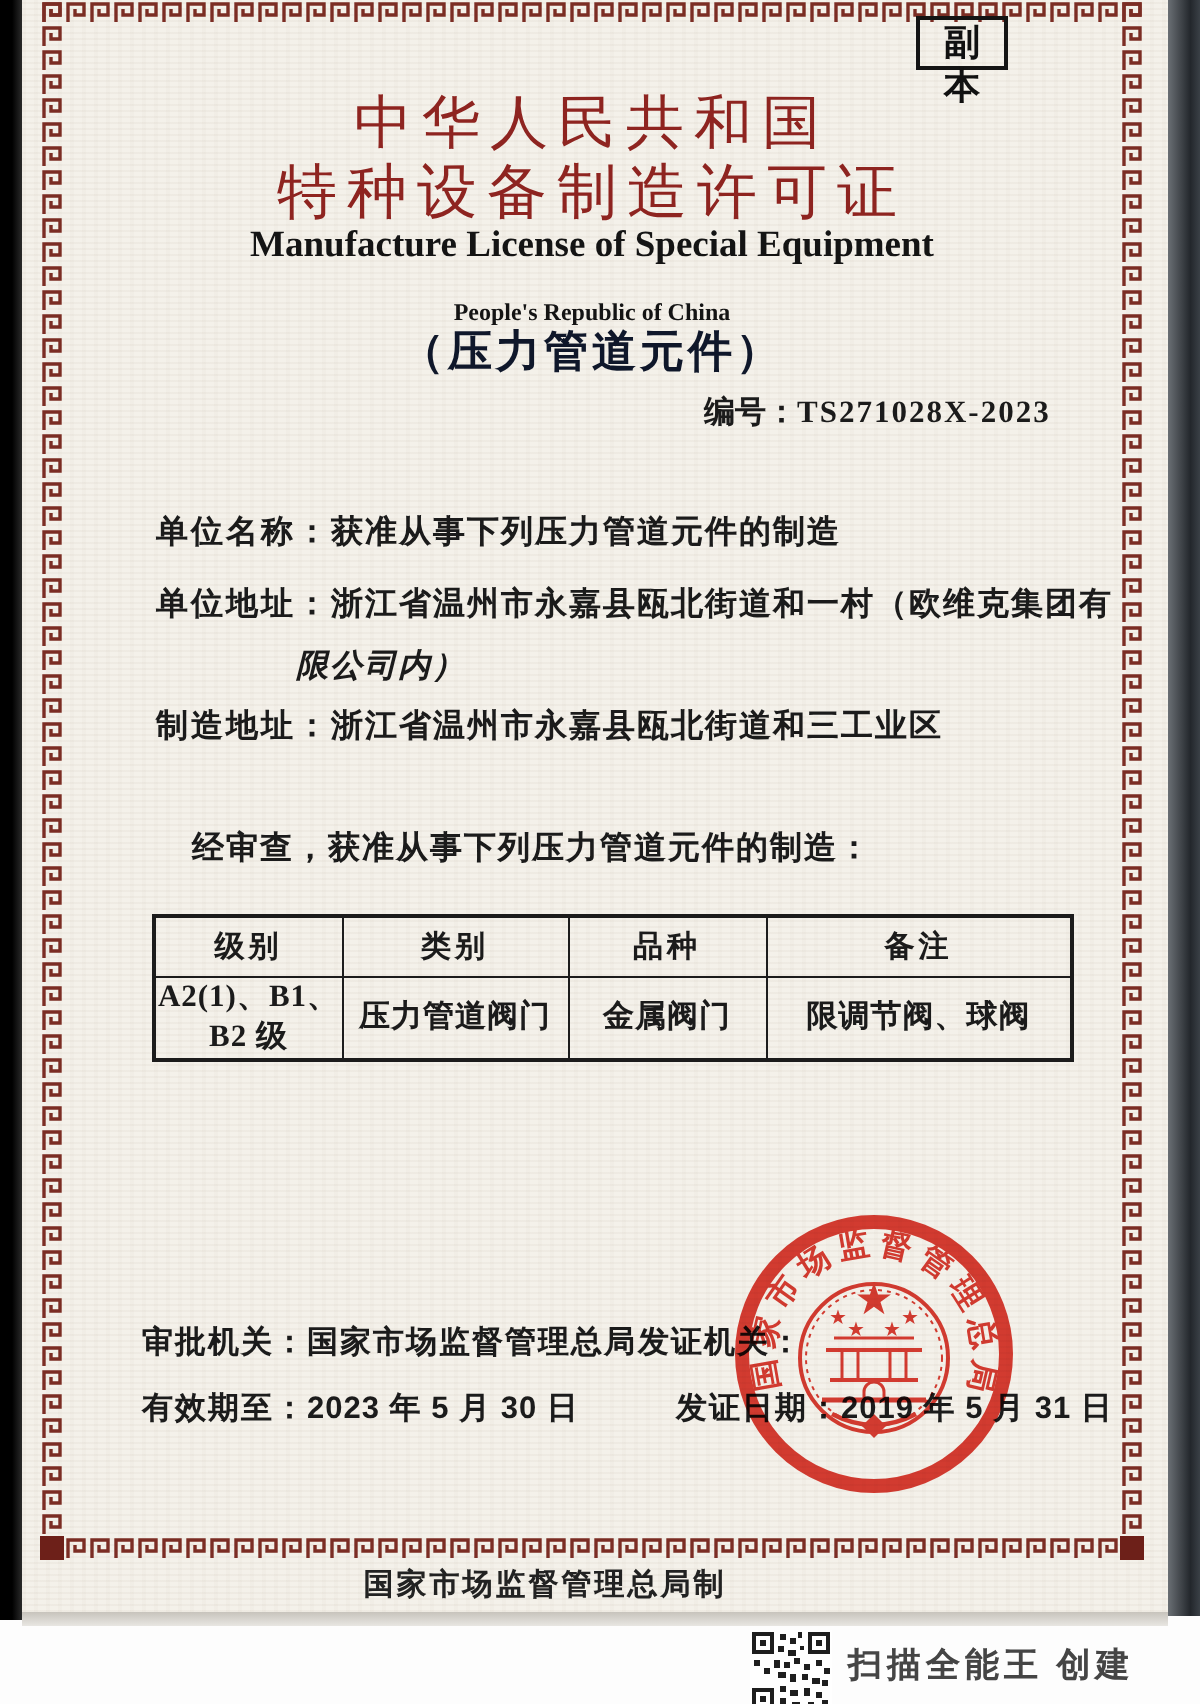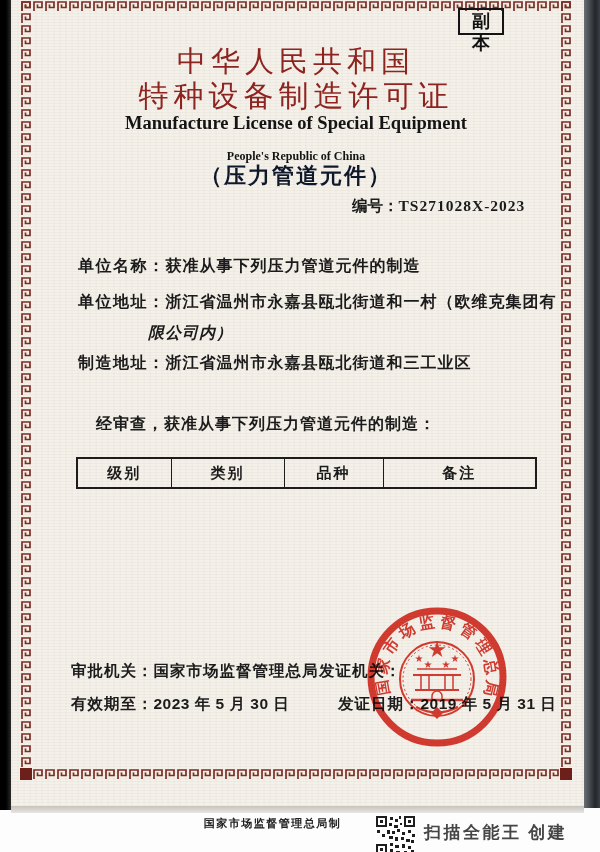--- a/index.html
+++ b/index.html
@@ -137,6 +137,13 @@
     <th class="cw2">类别</th>
     <th class="cw3">品种</th>
     <th class="cw4">备注</th>
+  </tr>
+  <tr>
+    <td>A2(1)、B1、
+B2 级</td>
+    <td>压力管道阀门</td>
+    <td>金属阀门</td>
+    <td>限调节阀、球阀</td>
   </tr>
 </tbody>
   </table>

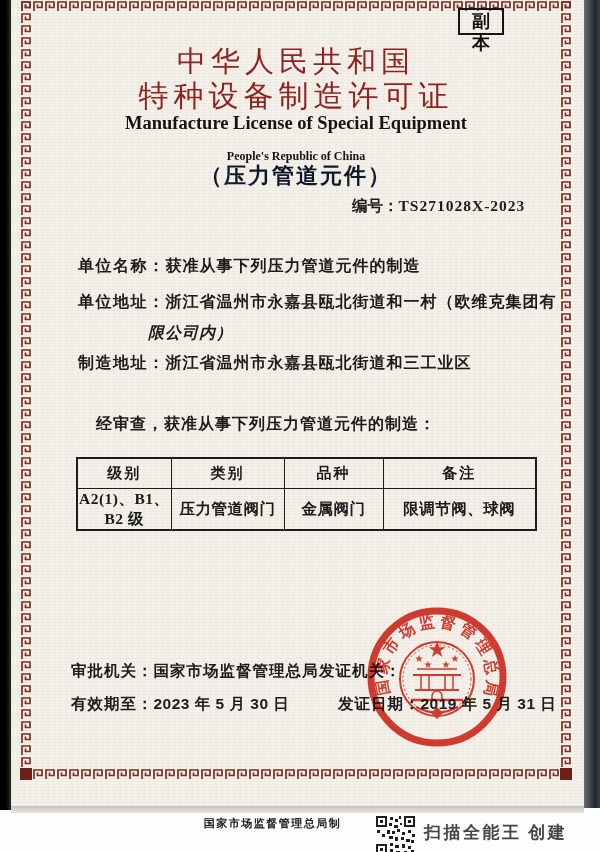--- a/index.html
+++ b/index.html
@@ -75,7 +75,7 @@
           mix-blend-mode:multiply; opacity:.9; }
 
   .made-by { left:0; top:783px; width:545px; text-align:center;
-             font-size:11px; letter-spacing:1.5px; color:#222; font-weight:600;margin-top:33px; }
+             font-size:15px; letter-spacing:1.5px; color:#222; font-weight:600; }
 
   .qr-box { left:375px; top:815px; width:41px; height:37px; overflow:hidden; }
   .wm-text { left:424px; top:821px; font-size:17px; color:#454545;

